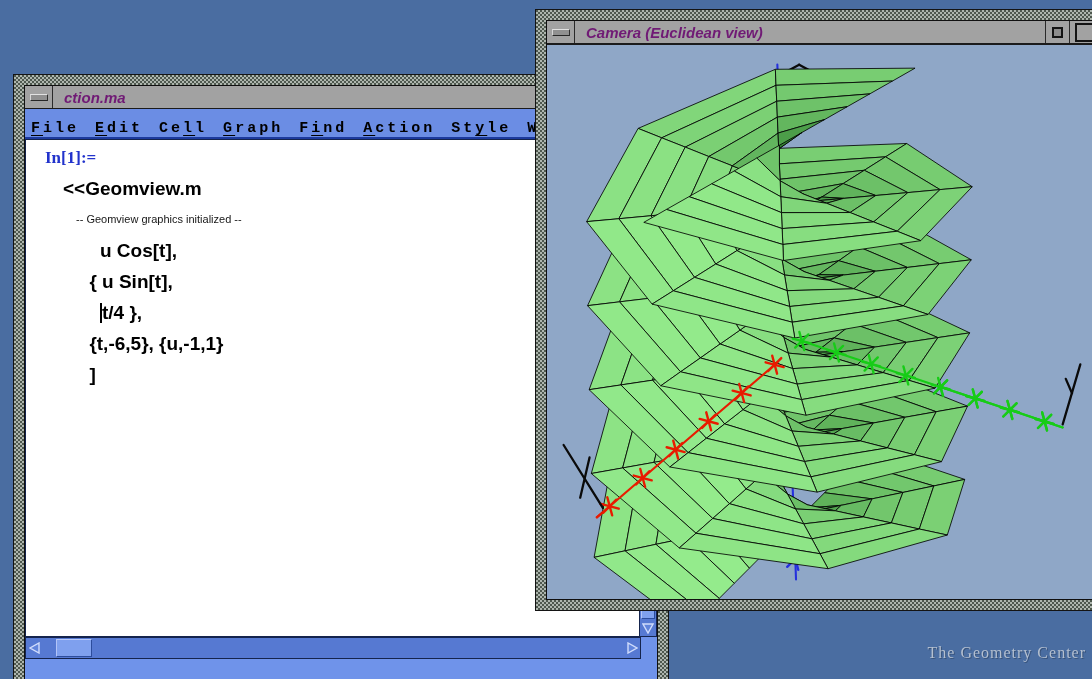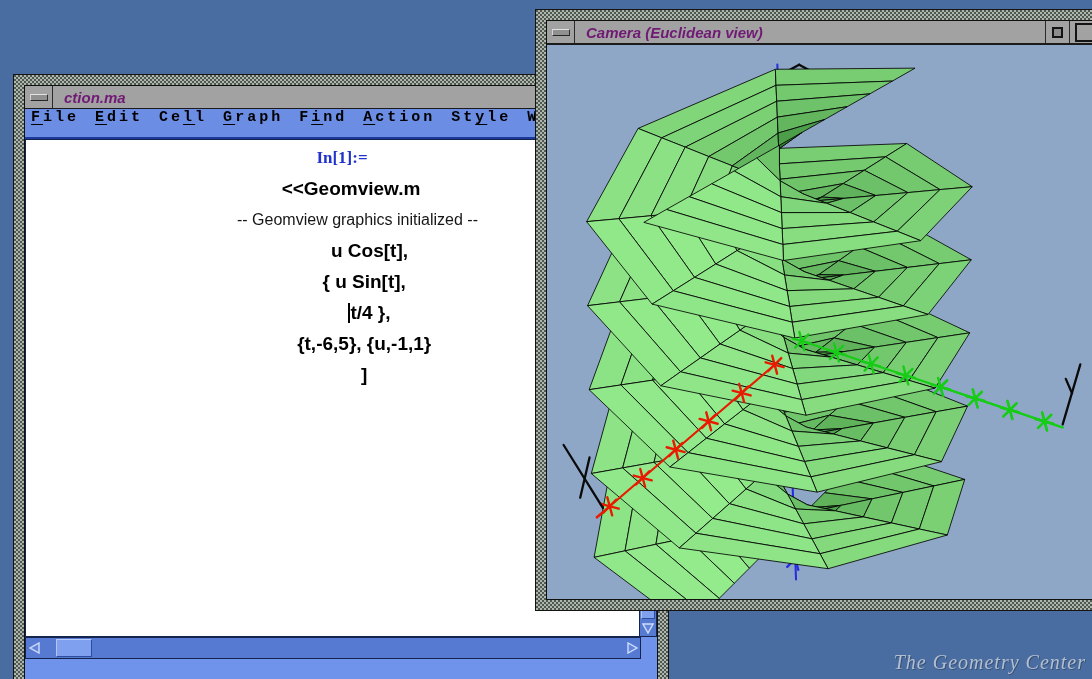--- a/index.html
+++ b/index.html
@@ -29,7 +29,7 @@
   
   #win-helix{left:14px;top:75px;width:634px;height:597px;}
   .menubar{height:28px;flex:0 0 28px;background:#6b8de4;
-    border-bottom:2px solid #1c3a9e;display:flex;gap:16px;align-items:flex-start;
+    border-bottom:2px solid #1c3a9e;display:flex;gap:16px;align-items:flex-end;
     padding-left:6px;overflow:hidden;}
   .menu-item{font-family:"Liberation Mono",monospace;font-weight:bold;
     font-size:15px;letter-spacing:3px;color:#000;white-space:nowrap;cursor:default;}

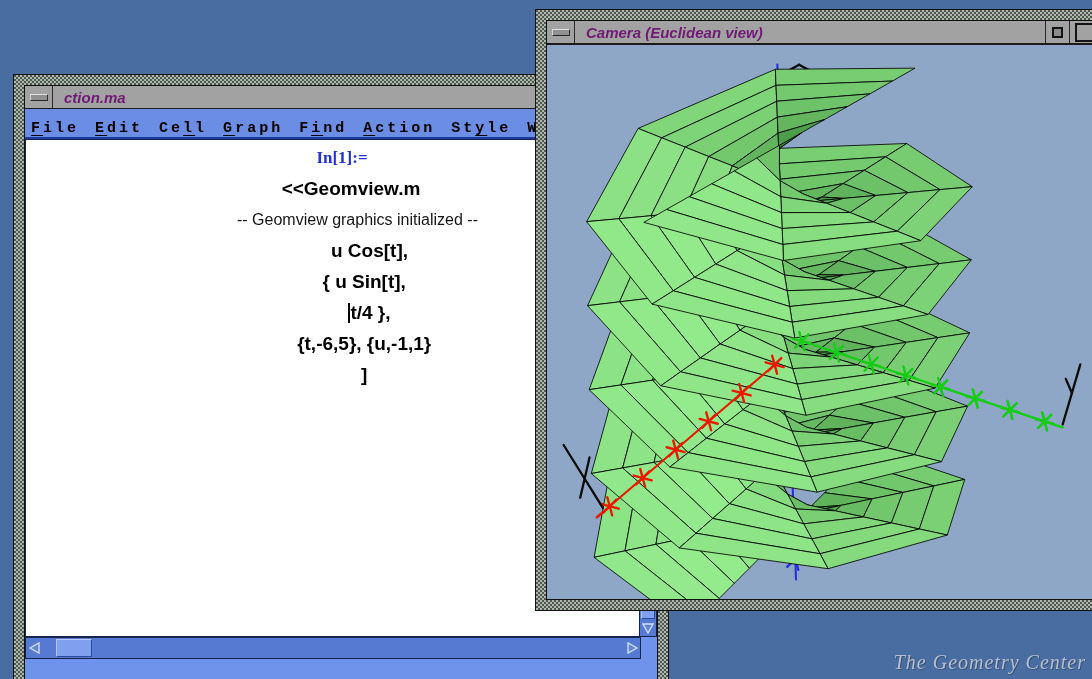--- a/index.html
+++ b/index.html
@@ -34,7 +34,7 @@
   .menu-item{font-family:"Liberation Mono",monospace;font-weight:bold;
     font-size:15px;letter-spacing:3px;color:#000;white-space:nowrap;cursor:default;}
   .menu-item .mnem{text-decoration:underline;text-underline-offset:3px;}
-  .body-row{flex:1;display:flex;min-height:0;text-align:center;}
+  .body-row{flex:1;display:flex;min-height:0;}
   .nb-content{flex:1;background:#ffffff;border:1px solid #15244d;border-right:none;
     padding:2px 0 0 19px;overflow:hidden;}
   .cell-label{font-family:"Liberation Serif",serif;font-weight:bold;font-size:17px;

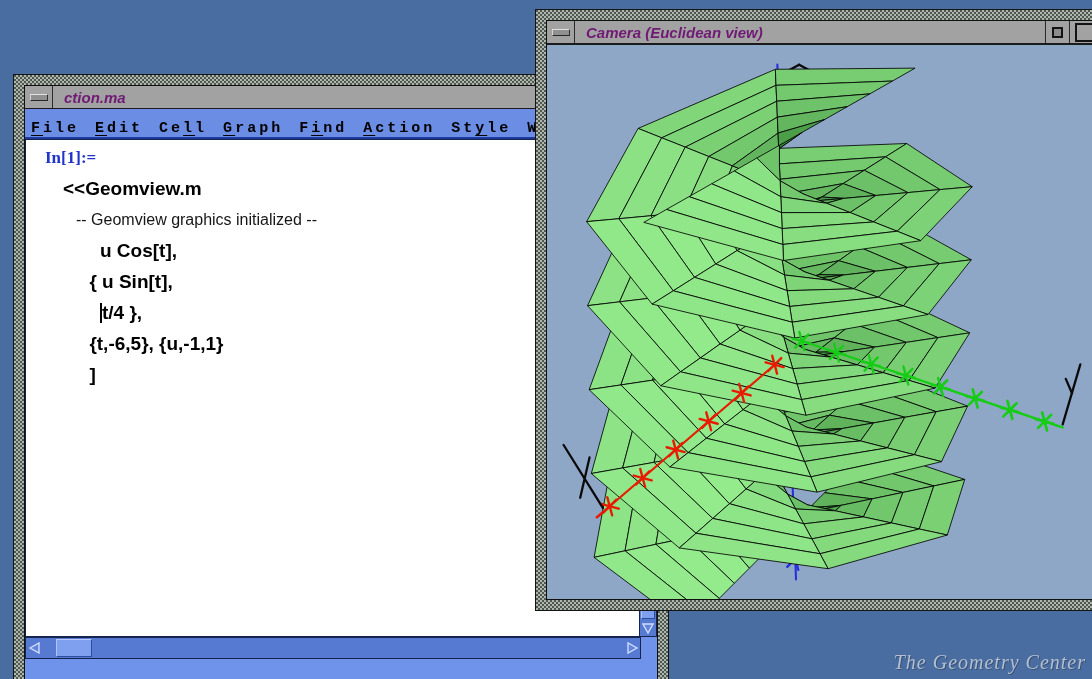--- a/index.html
+++ b/index.html
@@ -41,7 +41,7 @@
     color:#2233cc;margin:6px 0 5px 0;}
   .code-line{font-family:Liberation Sans, sans-serif;font-weight:bold;font-size:19px;
     line-height:31px;color:#000;white-space:pre;margin-left:18px;}
-  .code-msg{font-weight:normal;font-size:16px;color:#161616;margin-left:31px;}
+  .code-msg{font-weight:normal;font-size:11px;color:#161616;margin-left:31px;}
   .caret{display:inline-block;width:2px;height:20px;background:#000;
     vertical-align:-4px;}
 

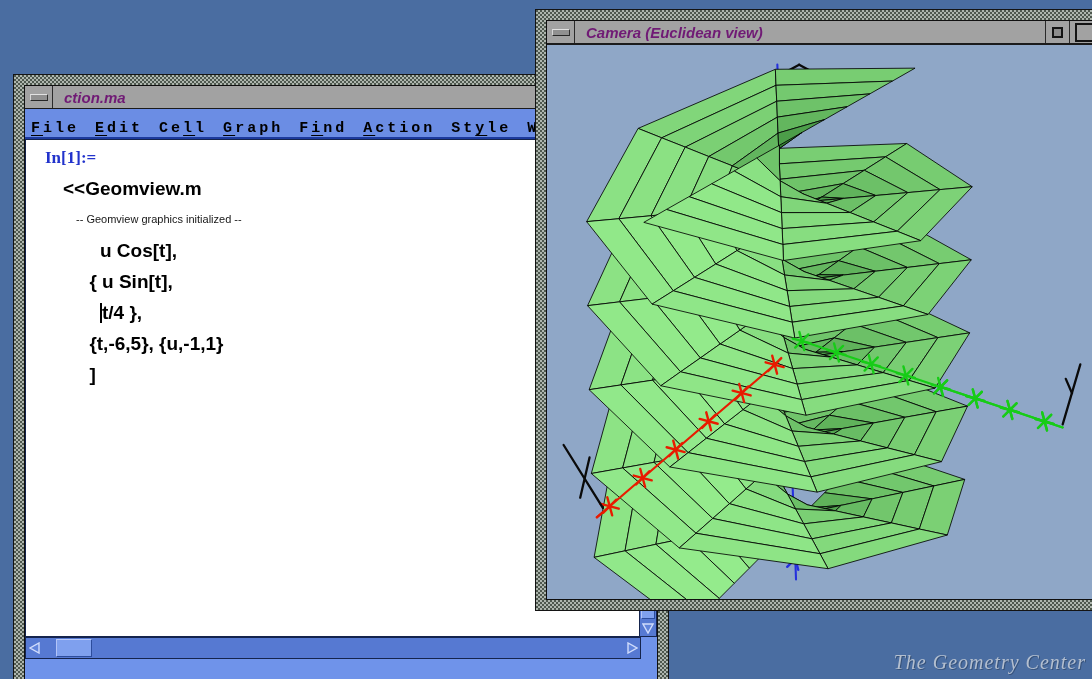--- a/index.html
+++ b/index.html
@@ -68,9 +68,9 @@
   .camera-canvas svg{display:block;width:100%;height:100%;}
 
   
-  .watermark{position:absolute;right:6px;bottom:5px;
-    font-family:"Liberation Serif",serif;font-size:20px;letter-spacing:1px;
-    color:#b4bfcf;text-shadow:1px 1px 0 rgba(40,60,90,.55);font-style:italic;}
+  .watermark{position:absolute;right:6px;bottom:17px;
+    font-family:"Liberation Serif",serif;font-size:16px;letter-spacing:1px;
+    color:#b4bfcf;text-shadow:1px 1px 0 rgba(40,60,90,.55);}
 </style>
 </head>
 <body>

